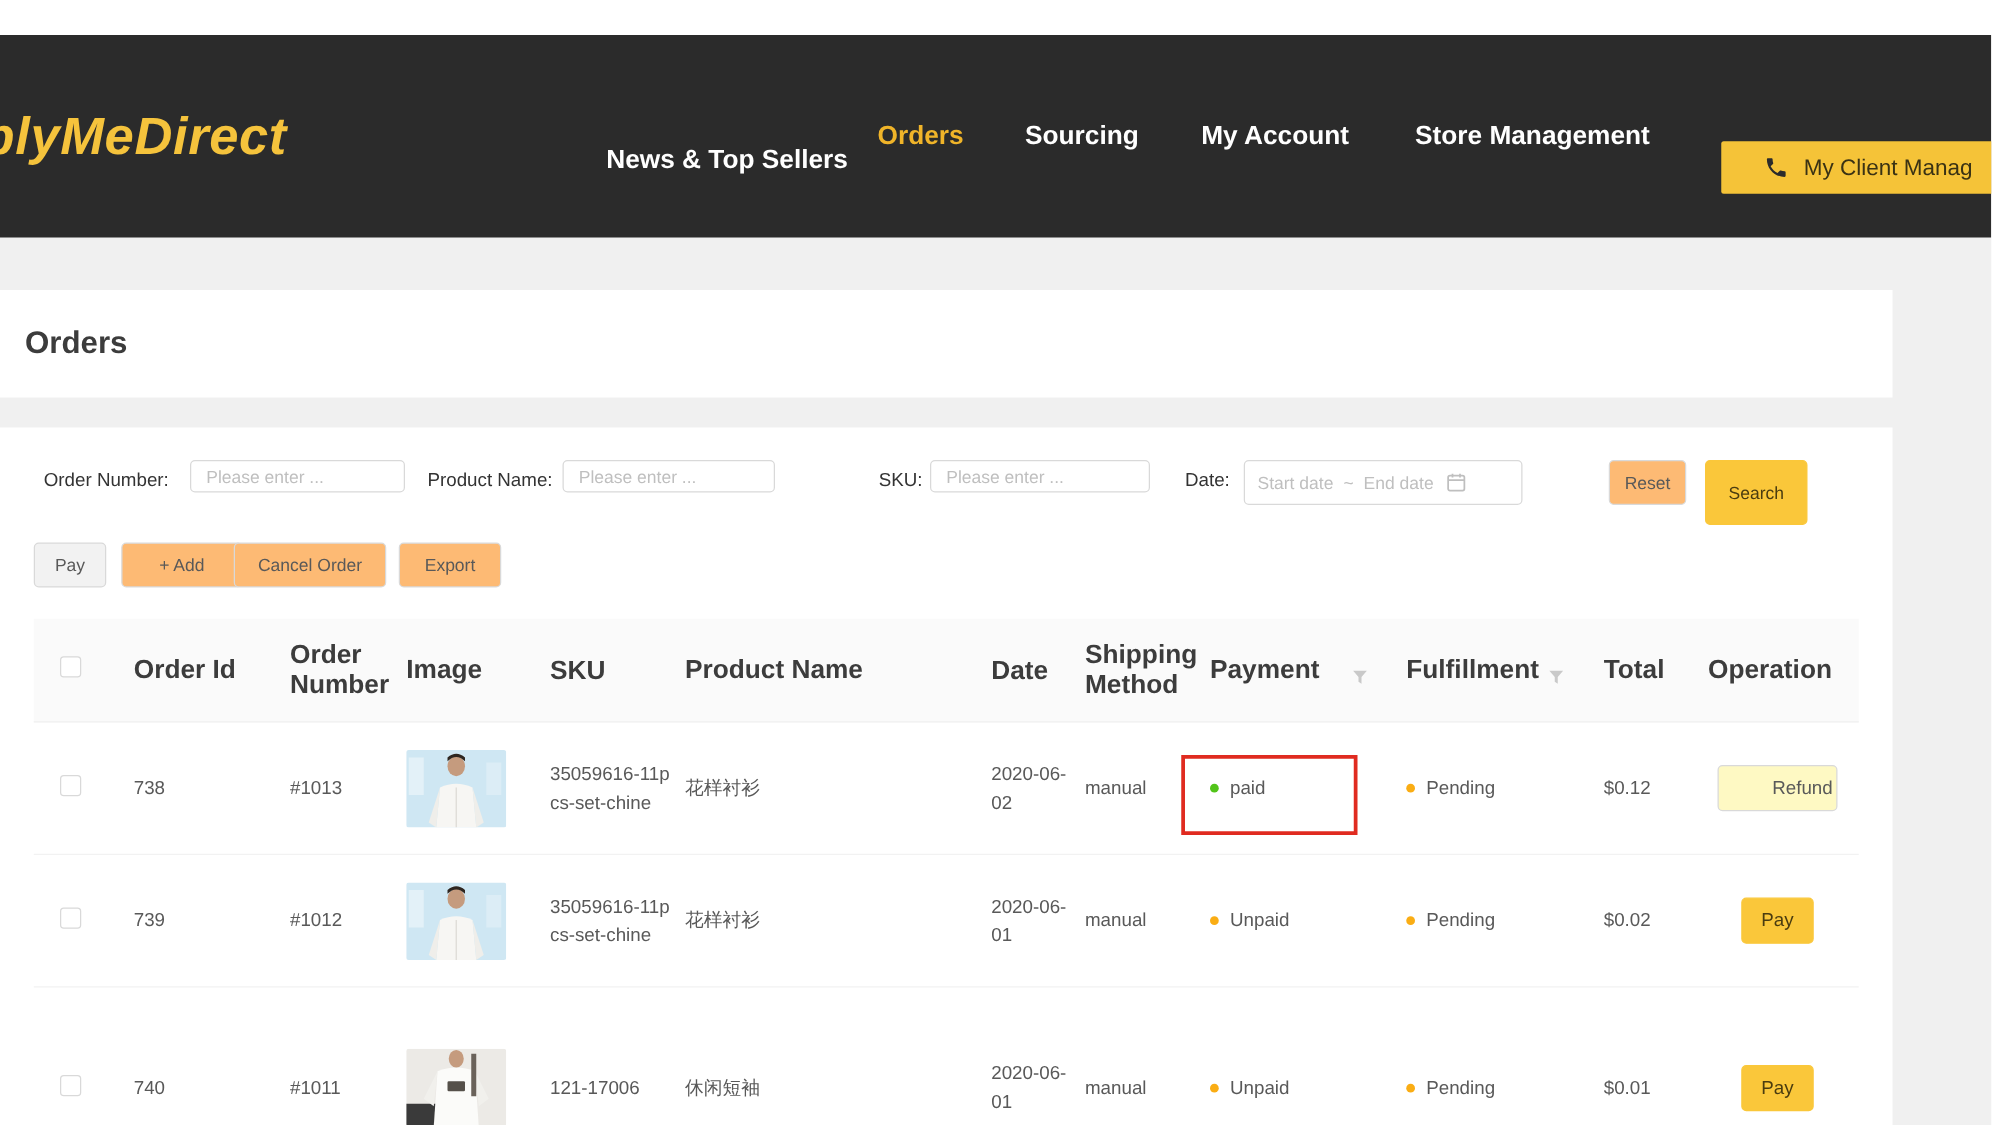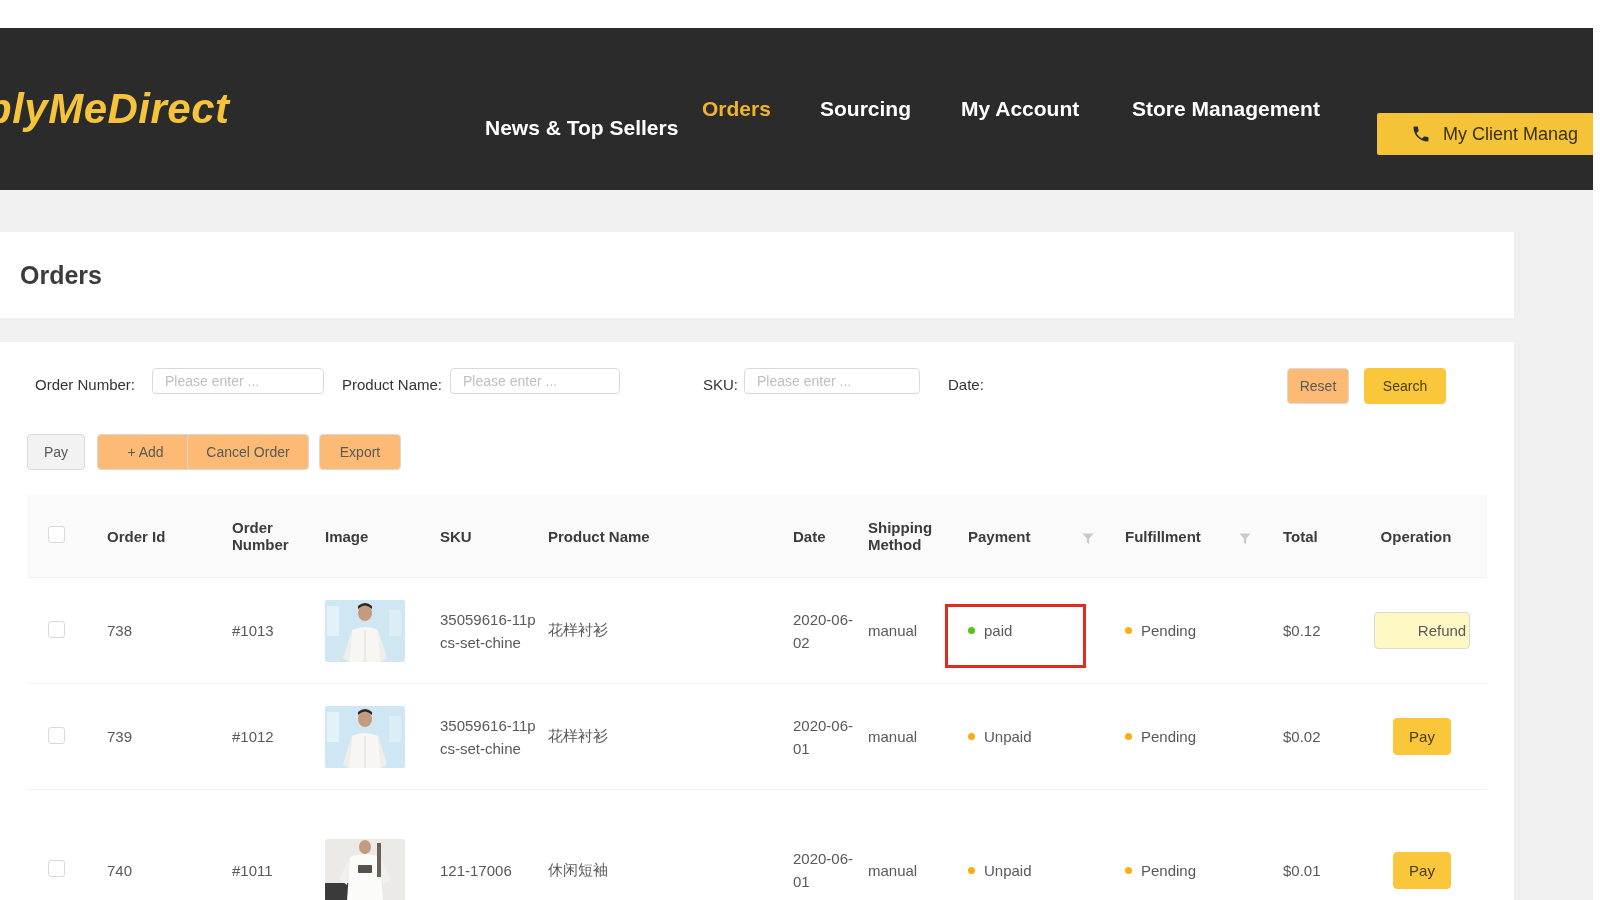--- a/index.html
+++ b/index.html
@@ -130,6 +130,19 @@
     <span class="filter-label" style="left:703px;">SKU:</span>
     <input class="f-input" style="left: 744px; width: 176px;" placeholder="Please enter ...">
     <span class="filter-label" style="left:948px;">Date:</span>
+    <div class="date-range">
+      <span>Start date</span>
+      <span>~</span>
+      <span>End date</span>
+      <span style="display:inline-flex; margin-left:2px;">
+        <svg width="16" height="16" viewBox="0 0 16 16" fill="none" stroke="#bfbfbf" stroke-width="1.4">
+          <rect x="1.5" y="2.5" width="13" height="12" rx="1.5"></rect>
+            <line x1="1.5" y1="6" x2="14.5" y2="6"></line>
+          <line x1="5" y1="1" x2="5" y2="4"></line>
+            <line x1="11" y1="1" x2="11" y2="4"></line>
+          </svg>
+      </span>
+    </div>
     <button class="btn reset-btn">Reset</button>
     <button class="btn search-btn">Search</button>
 

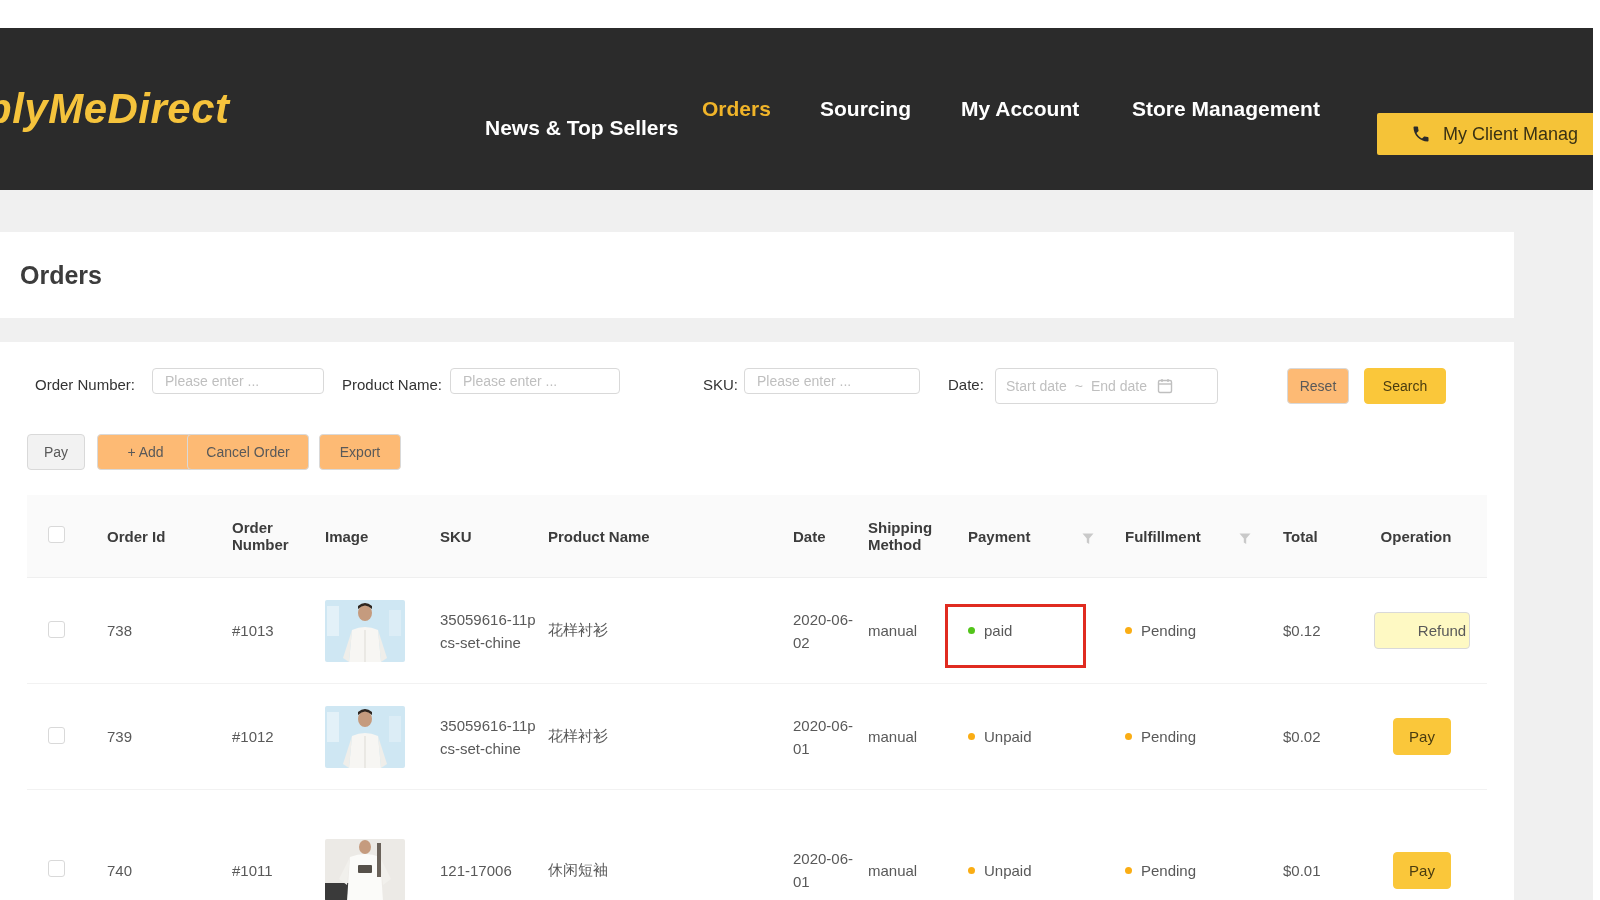--- a/index.html
+++ b/index.html
@@ -48,7 +48,7 @@
   .btn { border:1px solid #d9d9d9; border-radius:4px; background:#fdba74; font-size:14px;
          color:#595959; cursor:pointer; font-family:"Liberation Sans", sans-serif; }
   .reset-btn  { position:absolute; top:26px; left:1287px; width:62px; height:36px; }
-  .search-btn { position:absolute; top:26px; left:1364px; width:82px; height:36px;
+  .search-btn { position:absolute; top:26px; left:1364px; width:82px; height:52px;
                 background:#fac73a; border:1px solid #fac73a; color:#4a3c10; }
 
   

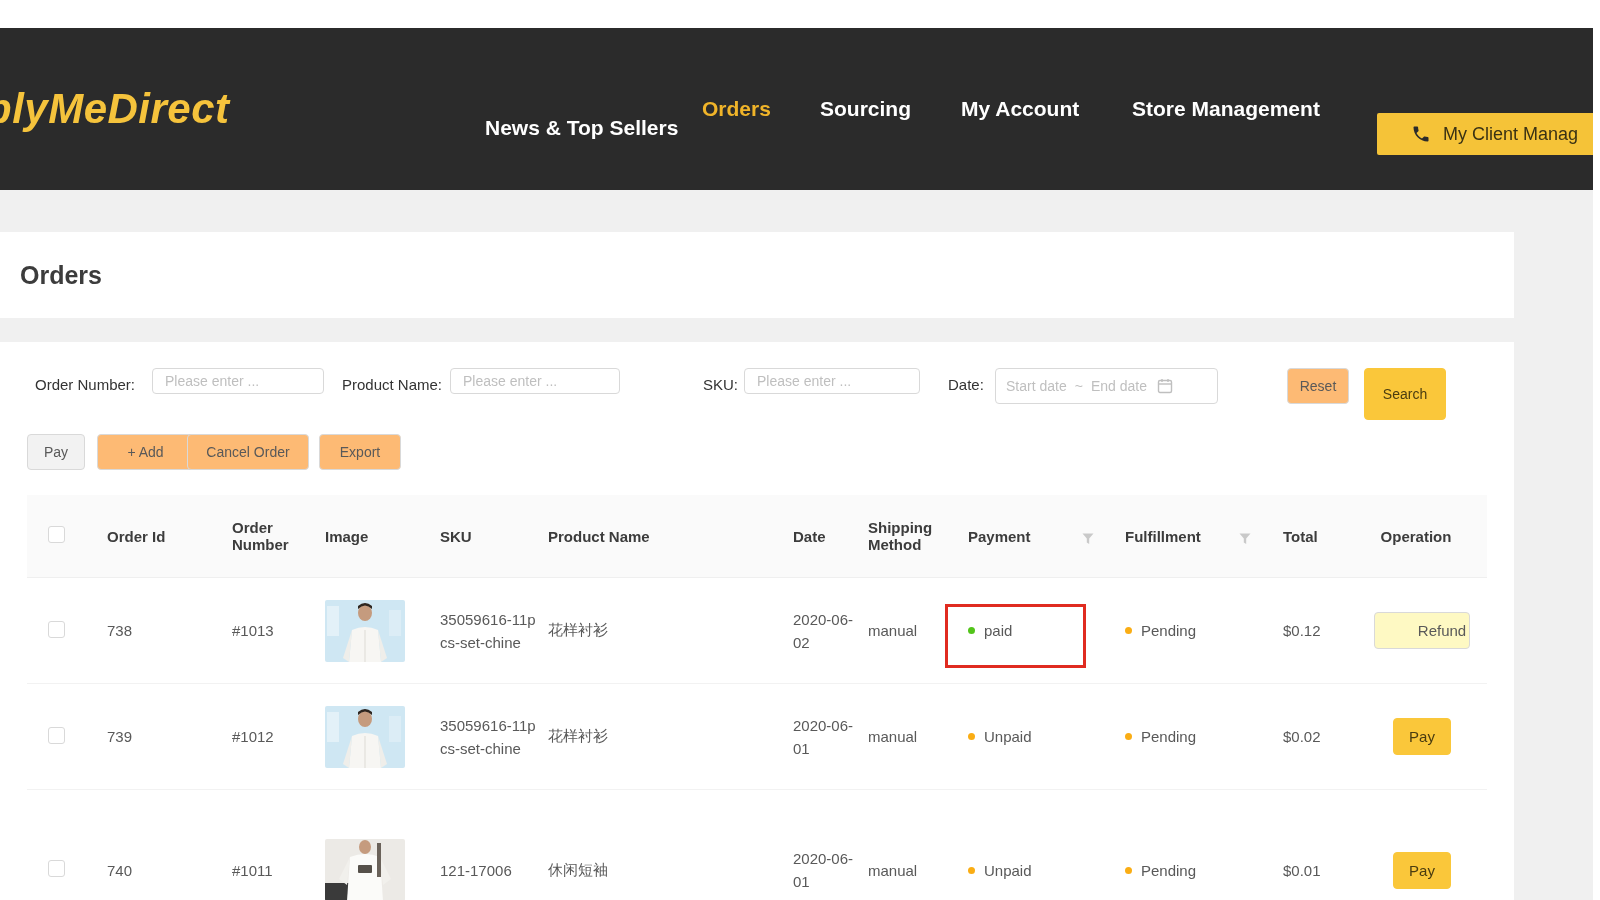--- a/index.html
+++ b/index.html
@@ -64,7 +64,7 @@
            grid-template-columns:68px 120px 97px 116px 110px 242px 75px 90px 163px 157px 80px 142px;
            align-items:center; }
   .t-head { background:#fafafa; height:83px; border-bottom:1px solid #efefef;
-            font-size:15px; font-weight:700; color:#3c3c3c; }
+            font-size:21px; font-weight:700; color:#3c3c3c; }
   .t-body-row { height:106px; border-bottom:1px solid #f2f2f2; font-size:15px; color:#595959; }
   .t-body-row.tall { height:160px; border-bottom:none; }
   .cell { padding-left:12px; }

